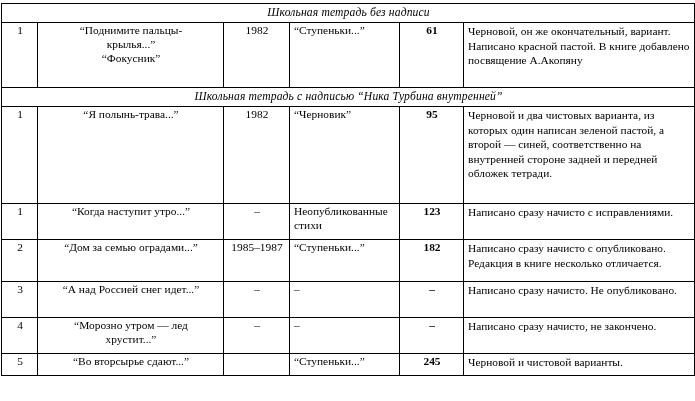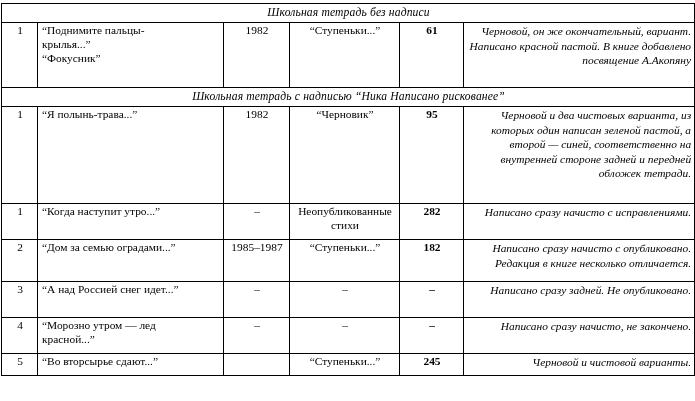--- a/index.html
+++ b/index.html
@@ -87,7 +87,7 @@
 
   .nowrap-cell { white-space: nowrap; }
 
-  .line { display: block; }
+  .line { display: block; text-align: center; }
 </style>
 </head>
 <body>

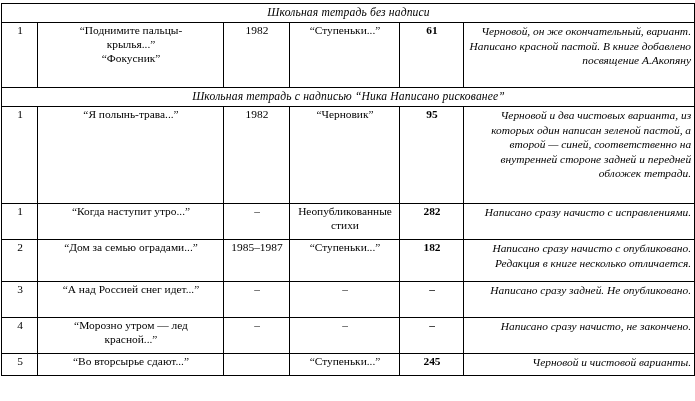--- a/index.html
+++ b/index.html
@@ -61,7 +61,7 @@
     padding-top: 2px;
   }
   td.cell-book {
-    text-align: center;
+    text-align: left;
     padding-top: 2px;
   }
   td.cell-page {

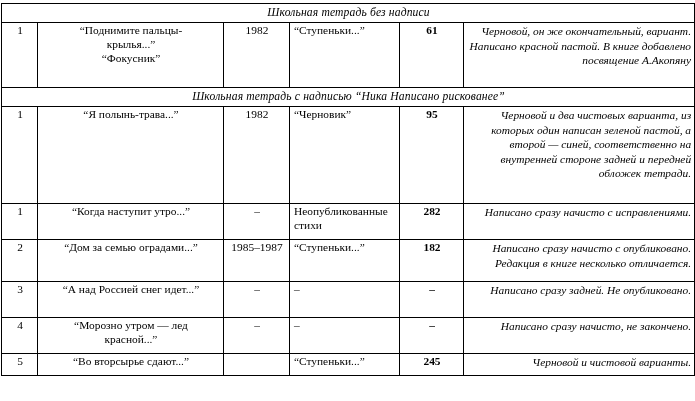--- a/index.html
+++ b/index.html
@@ -70,10 +70,9 @@
     font-weight: bold;
   }
   td.cell-note {
-    text-align: right;
+    text-align: left;
     padding-top: 2px;
     line-height: 1.27;
-    font-style: italic;
   }
 
   tr.section-header td {

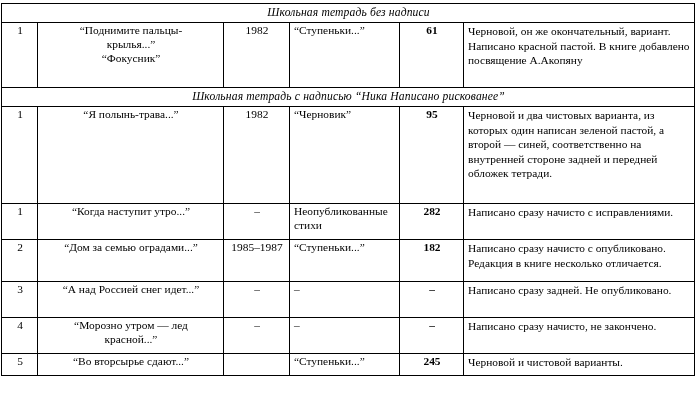--- a/index.html
+++ b/index.html
@@ -122,7 +122,7 @@
       </tr>
 
       <tr class="section-header">
-        <td colspan="6">Школьная тетрадь с надписью “Ника Написано рискованее”</td>
+        <td colspan="6">Школьная тетрадь с надписью “Ника Турбина внутренней”</td>
       </tr>
 
       <tr style="height:97px;">

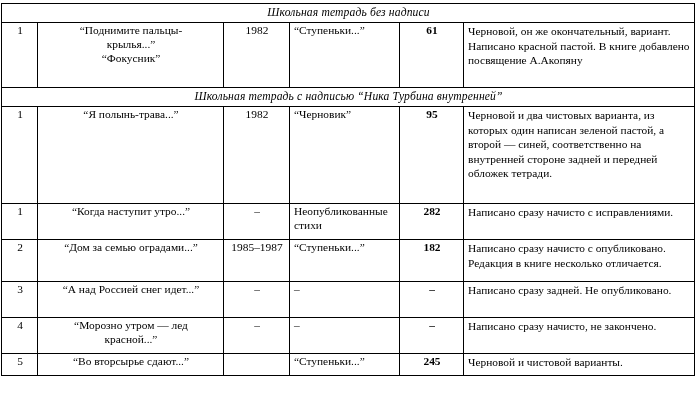--- a/index.html
+++ b/index.html
@@ -144,7 +144,7 @@
         </td>
         <td class="cell-year">–</td>
         <td class="cell-book">Неопубликованные стихи</td>
-        <td class="cell-page">282</td>
+        <td class="cell-page">123</td>
         <td class="cell-note">Написано сразу начисто с исправлениями.</td>
       </tr>
 

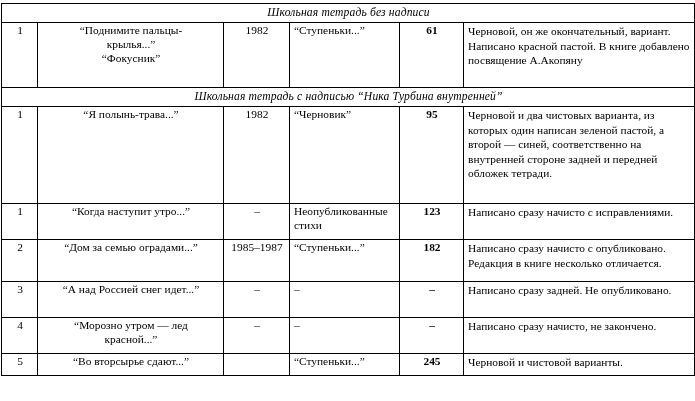--- a/index.html
+++ b/index.html
@@ -167,7 +167,7 @@
         <td class="cell-year">–</td>
         <td class="cell-book">–</td>
         <td class="cell-page">–</td>
-        <td class="cell-note">Написано сразу задней. Не опубликовано.</td>
+        <td class="cell-note">Написано сразу начисто. Не опубликовано.</td>
       </tr>
 
       <tr style="height:36px;">

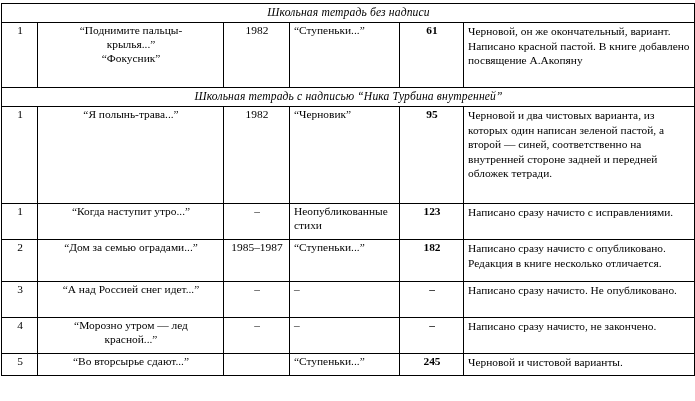--- a/index.html
+++ b/index.html
@@ -174,7 +174,7 @@
         <td class="cell-num">4</td>
         <td class="cell-title">
           <span class="line">“Морозно утром — лед</span>
-          <span class="line">красной...”</span>
+          <span class="line">хрустит...”</span>
         </td>
         <td class="cell-year">–</td>
         <td class="cell-book">–</td>

